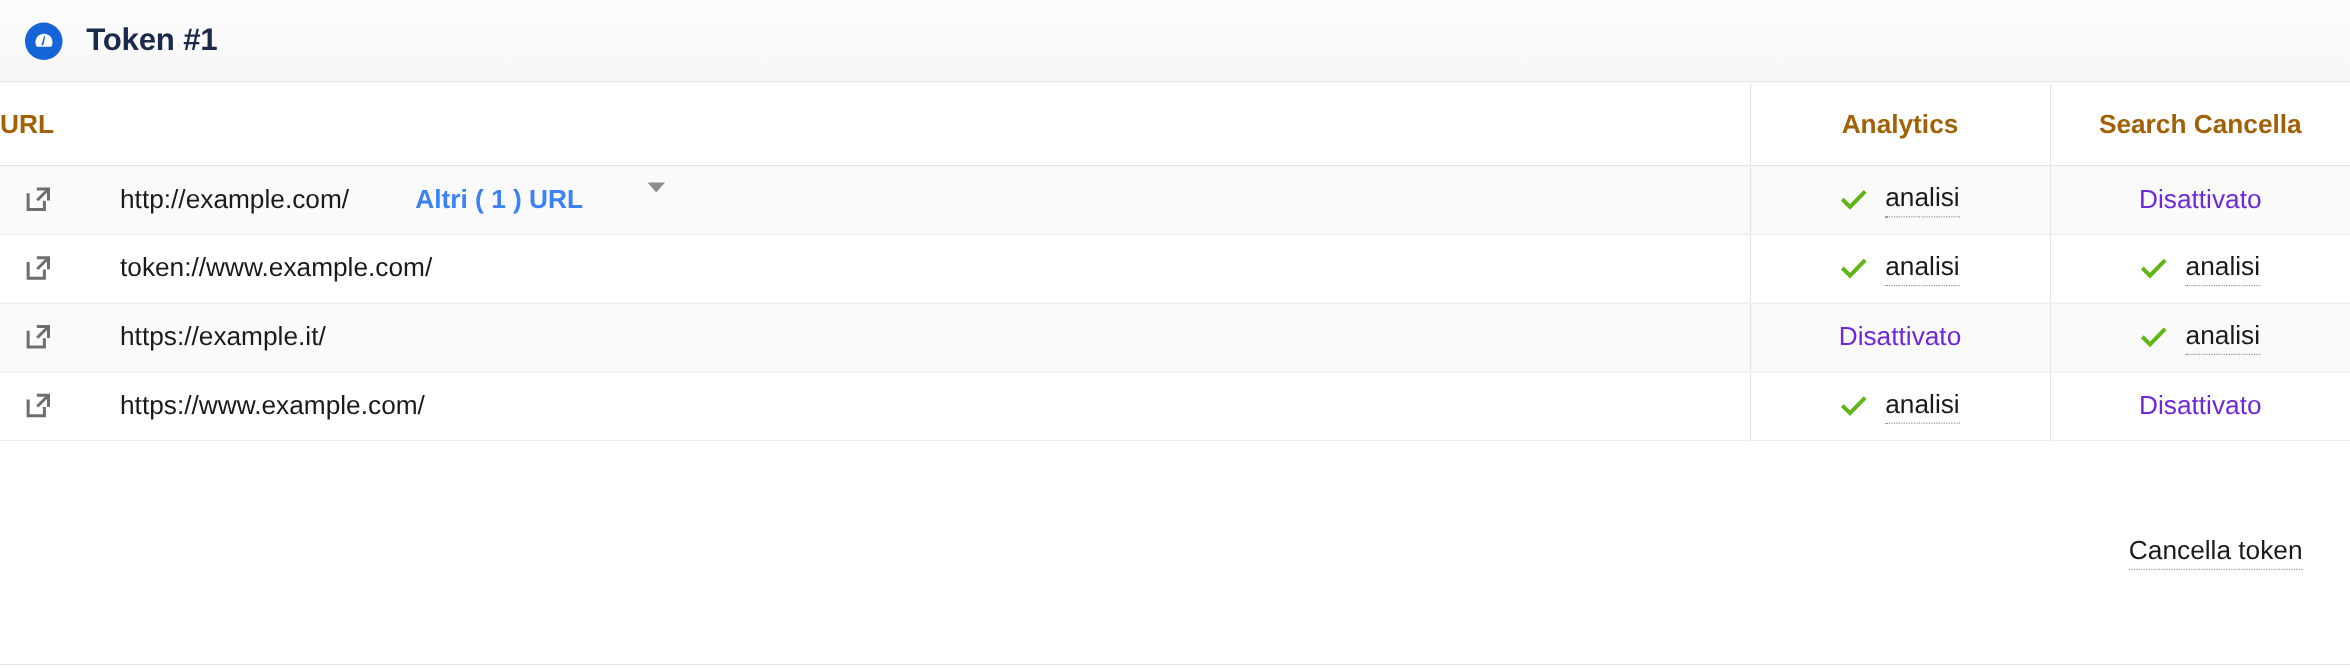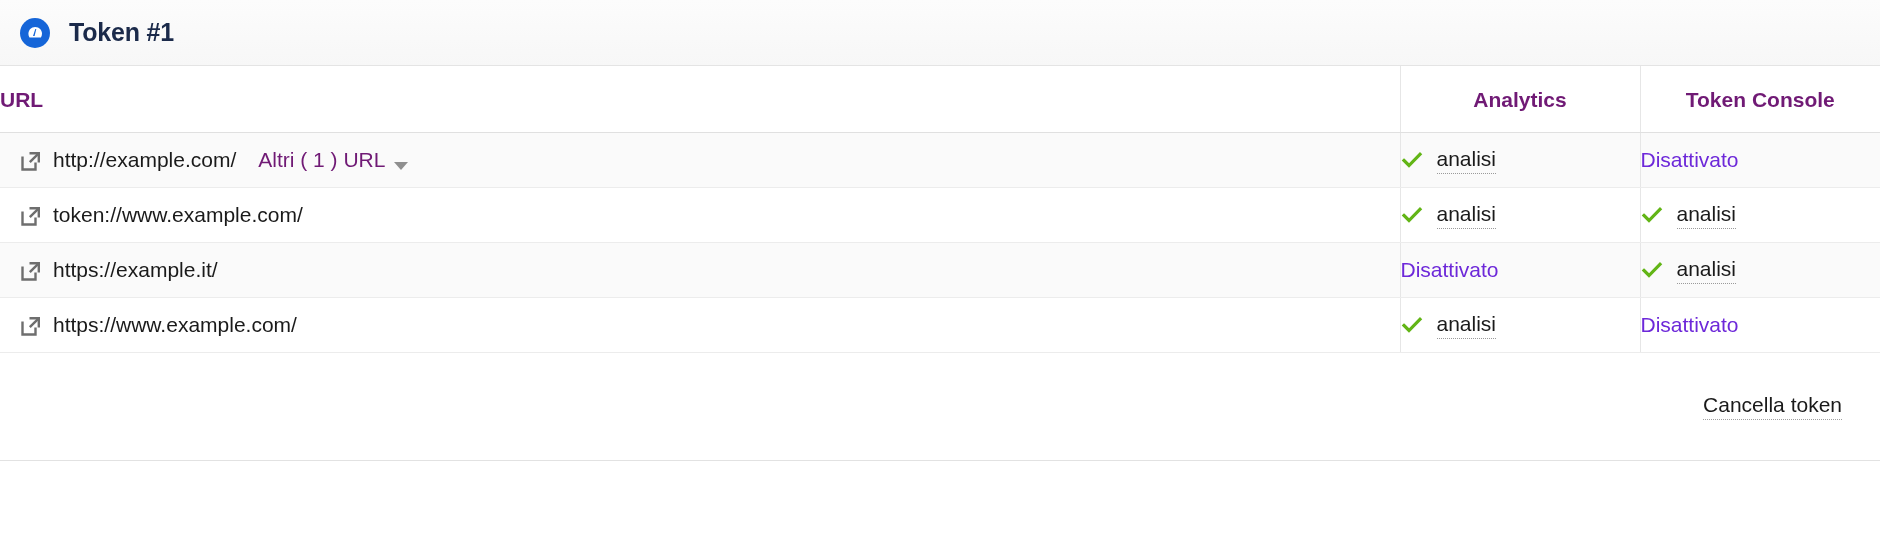--- a/index.html
+++ b/index.html
@@ -12,7 +12,7 @@
   }
   .panel {
     width: 1880px;
-    height: 461px;
+    height: 532px;
     background: #ffffff;
     border: 1px solid #e2e2e2;
     border-top: none;

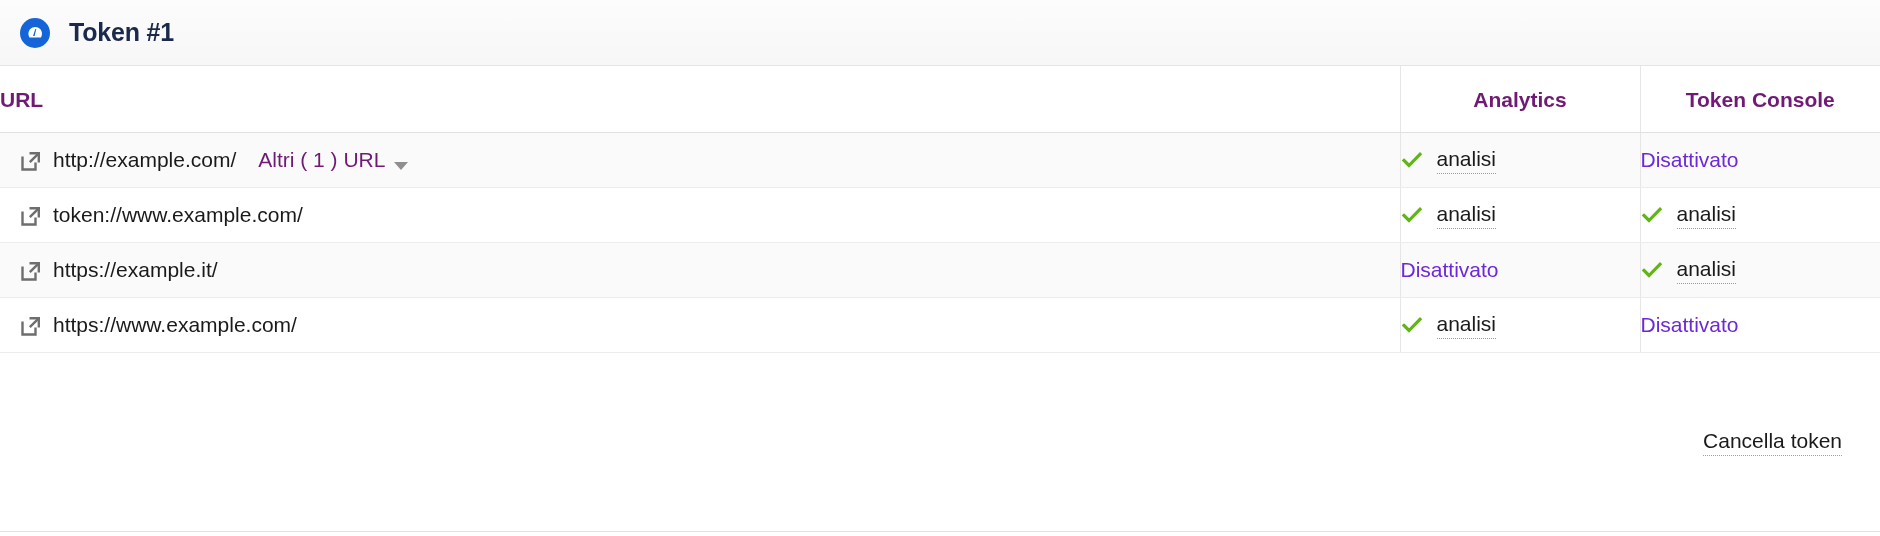--- a/index.html
+++ b/index.html
@@ -61,7 +61,7 @@
   .tbl th {
     font-size: 21px;
     font-weight: bold;
-    color: #701a75;
+    color: #a16207;
     padding: 22px 0 20px 0;
     border-bottom: 1px solid #e0e0e0;
     background: #ffffff;

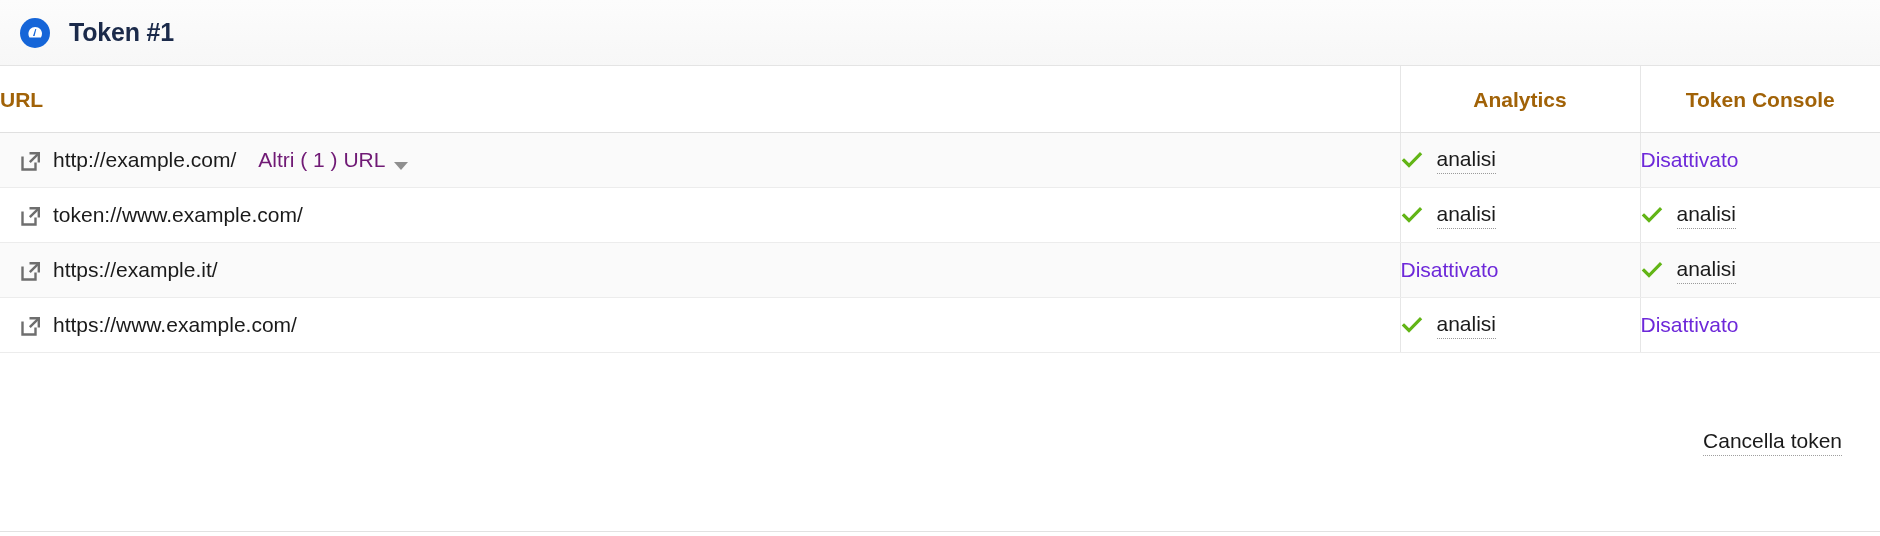--- a/index.html
+++ b/index.html
@@ -194,7 +194,7 @@
       <tr>
         <th class="th-url">URL</th>
         <th class="th-center col-div">Analytics</th>
-        <th class="th-center col-div">Token Console</th>
+        <th class="th-center col-div">Search Cancella</th>
       </tr>
     </thead>
     <tbody id="tbody">

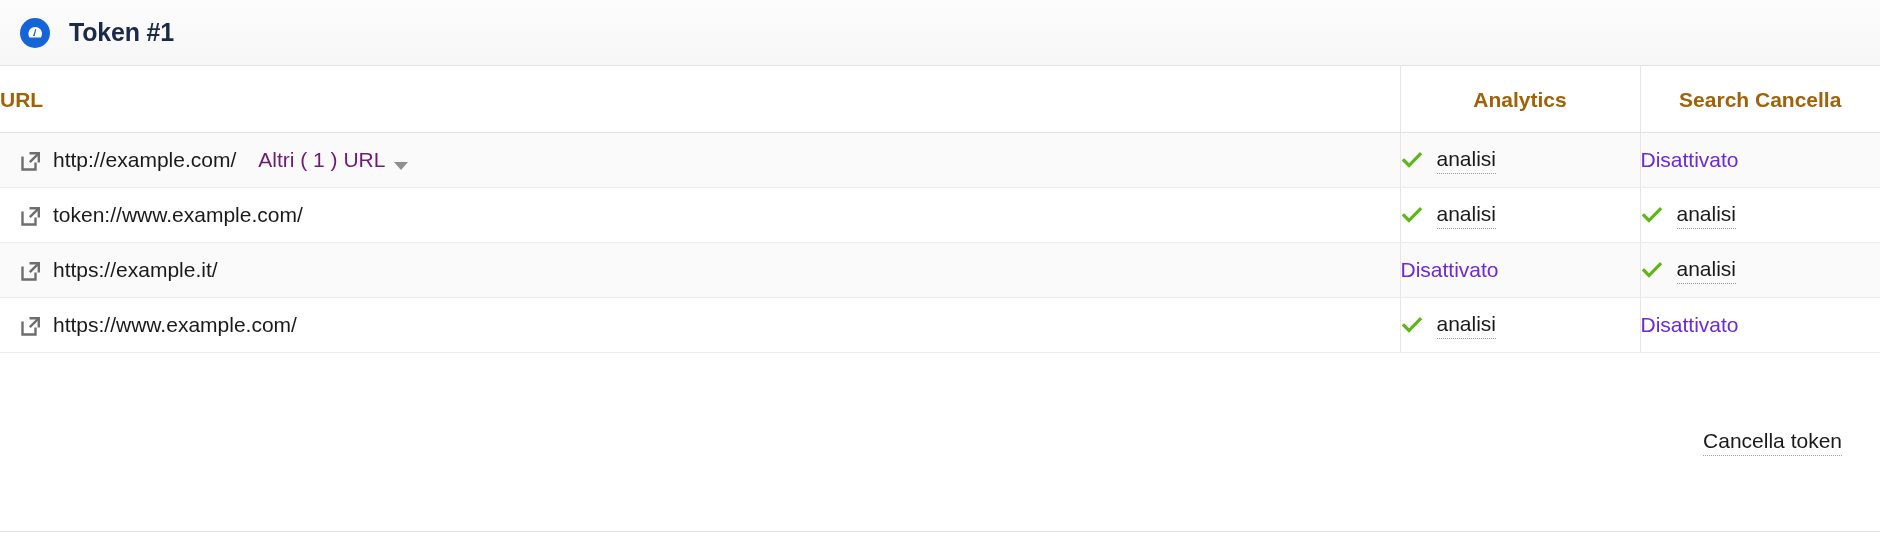--- a/index.html
+++ b/index.html
@@ -85,9 +85,10 @@
 
   .url-cell {
     display: flex;
-    align-items: flex-end;
+    align-items: flex-start;
     padding-left: 20px;
     white-space: nowrap;
+    gap: 43px;
   }
   .ext-icon {
     flex: 0 0 auto;

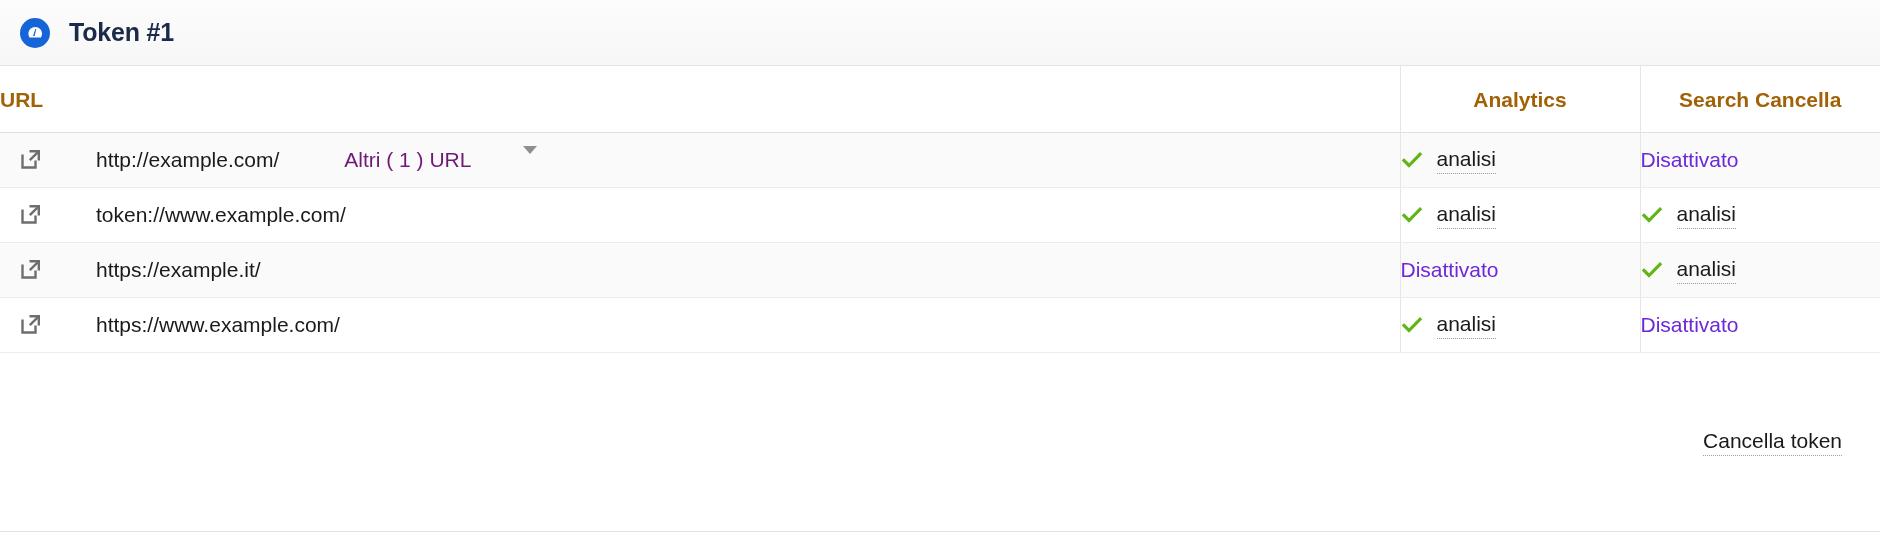--- a/index.html
+++ b/index.html
@@ -98,9 +98,10 @@
   }
   .url-text { color: #1a1a1a; font-size: 21px; }
   .url-more {
-    color: #701a75;
-    font-size: 21px;
-    margin-left: 22px;
+    color: #3b82f6;
+    font-size: 21px;
+    margin-left: 10px;
+    font-weight: bold;
   }
   .caret {
     display: inline-block;

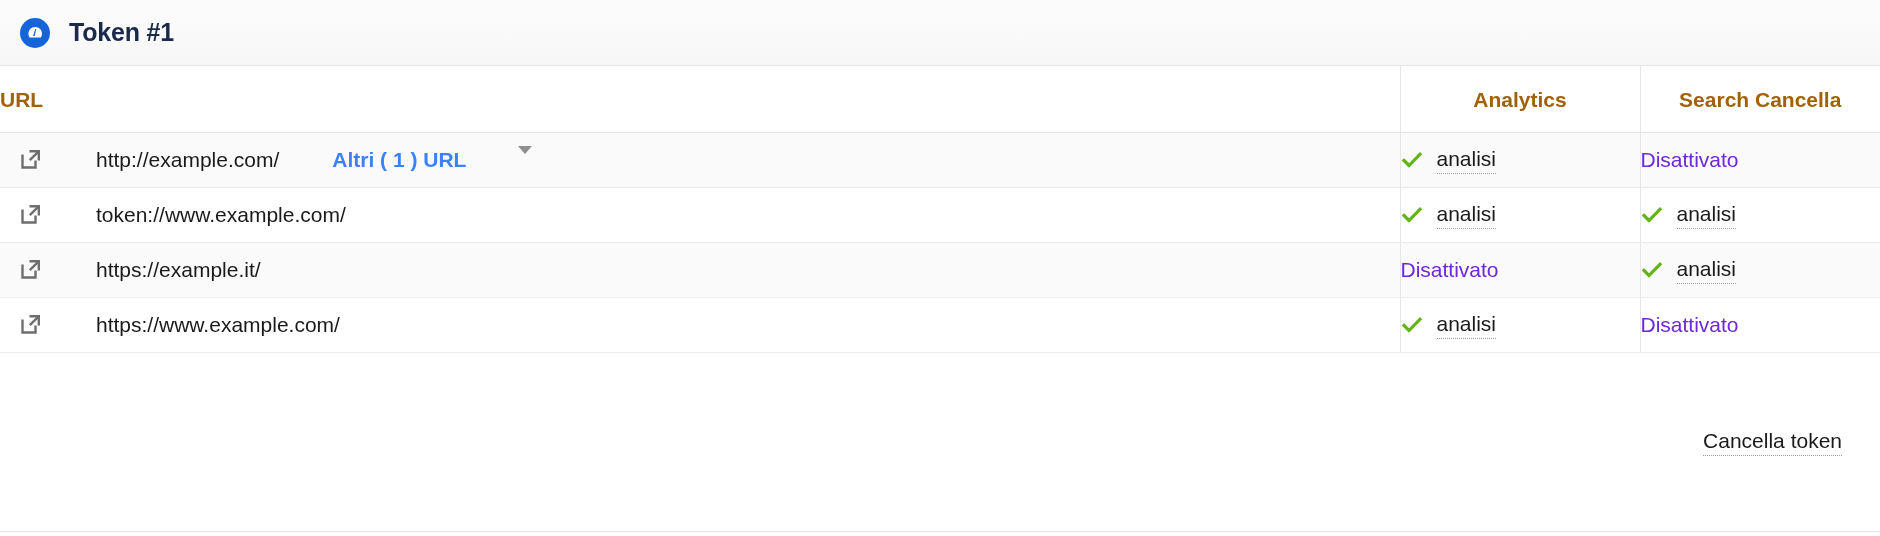--- a/index.html
+++ b/index.html
@@ -118,6 +118,7 @@
   .status-cell {
     display: flex;
     align-items: center;
+    justify-content: center;
     height: 54px;
   }
   .check {

